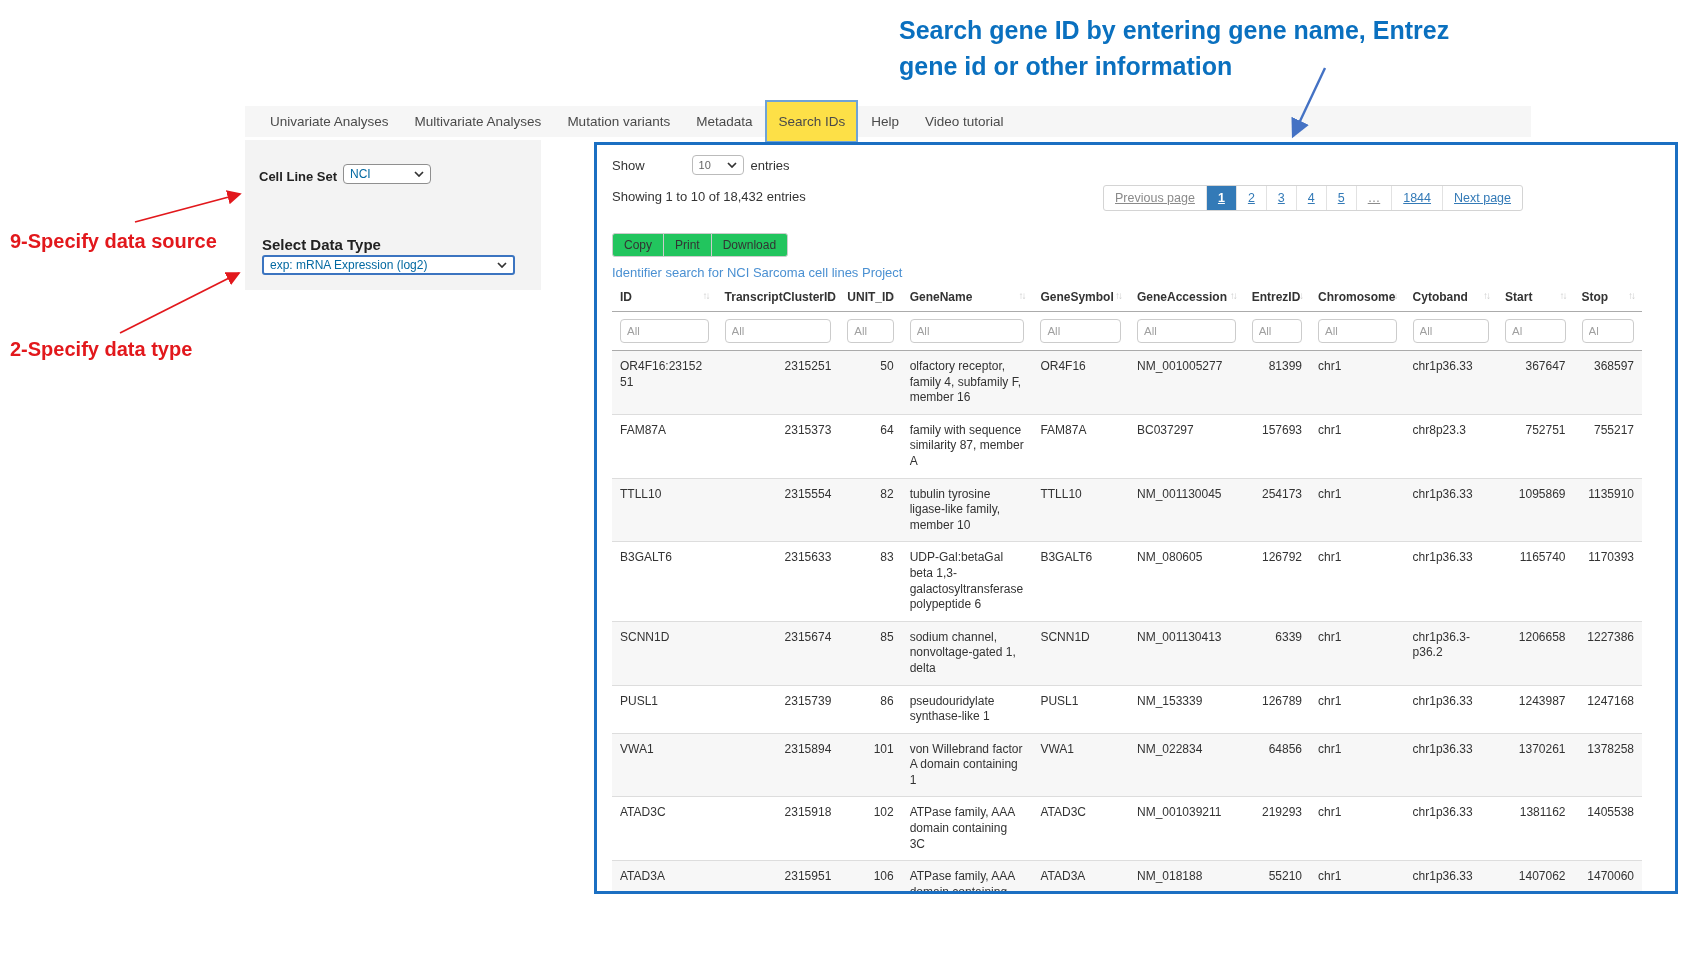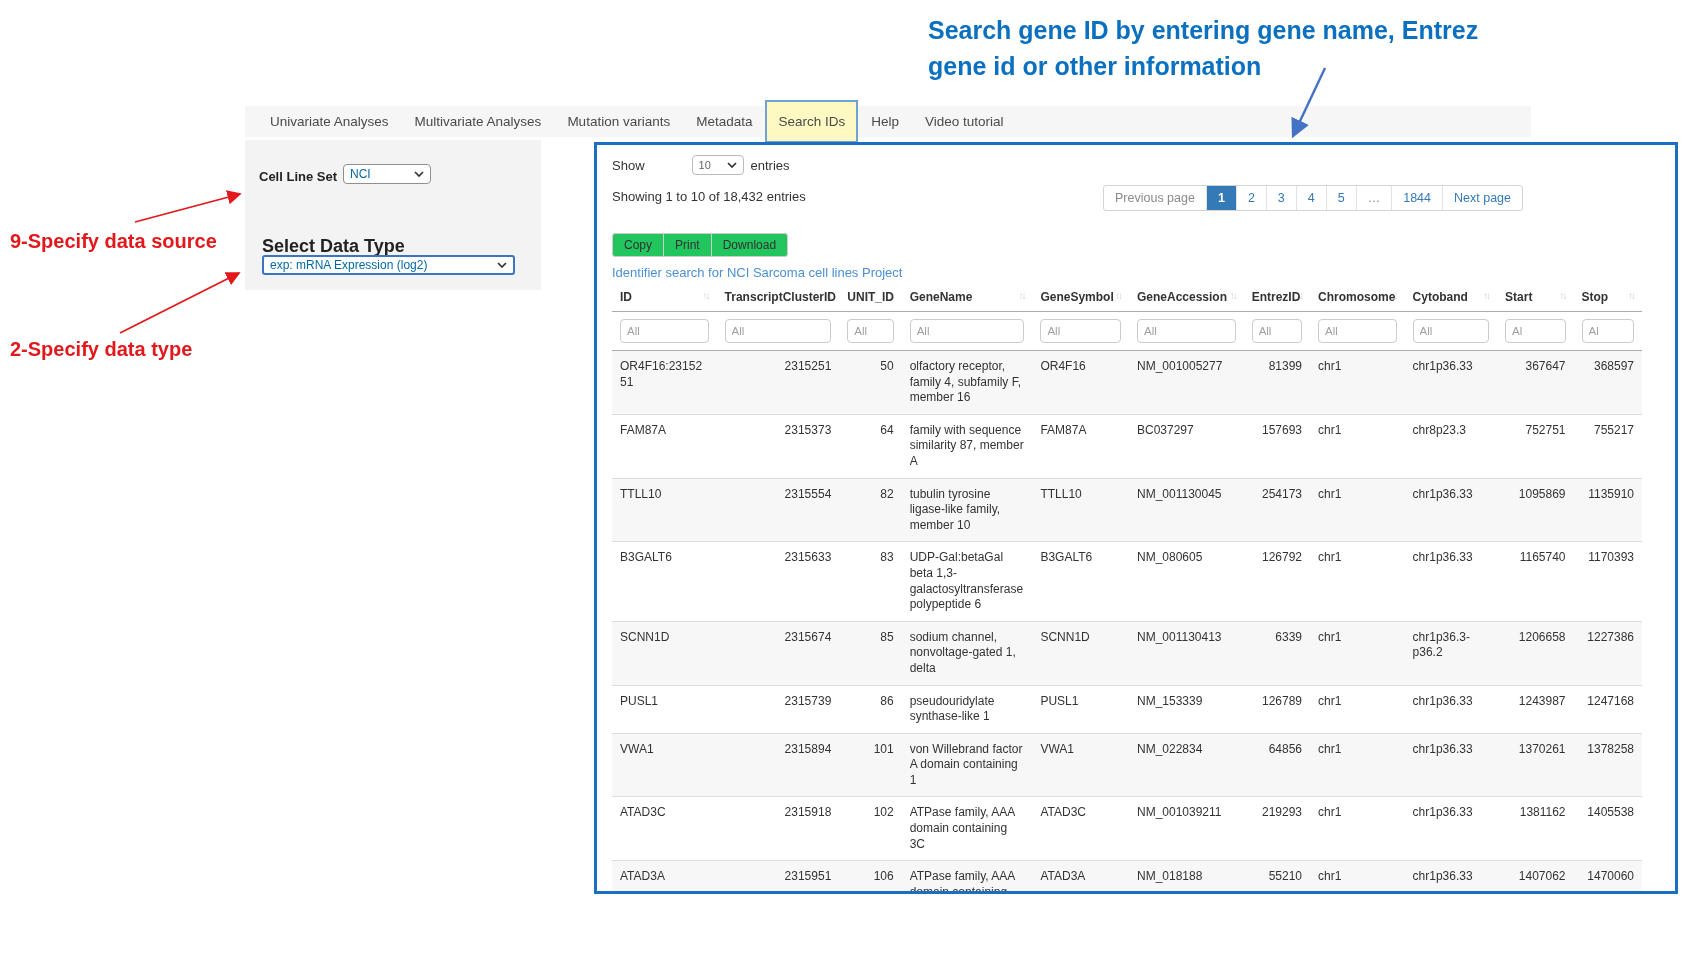--- a/index.html
+++ b/index.html
@@ -7,7 +7,7 @@
        font-family:"Liberation Sans",sans-serif;overflow:hidden;color:#333;}
 
   
-  .note-title{position:absolute;left:928px;top:12px;width:580px;
+  .note-title{position:absolute;left:899px;top:12px;width:580px;
     font-size:25px;line-height:36px;font-weight:bold;color:#0a70bf;}
   .step-note{position:absolute;font-size:20px;font-weight:bold;color:#e2181c;}
   #step1{left:10px;top:230px;}

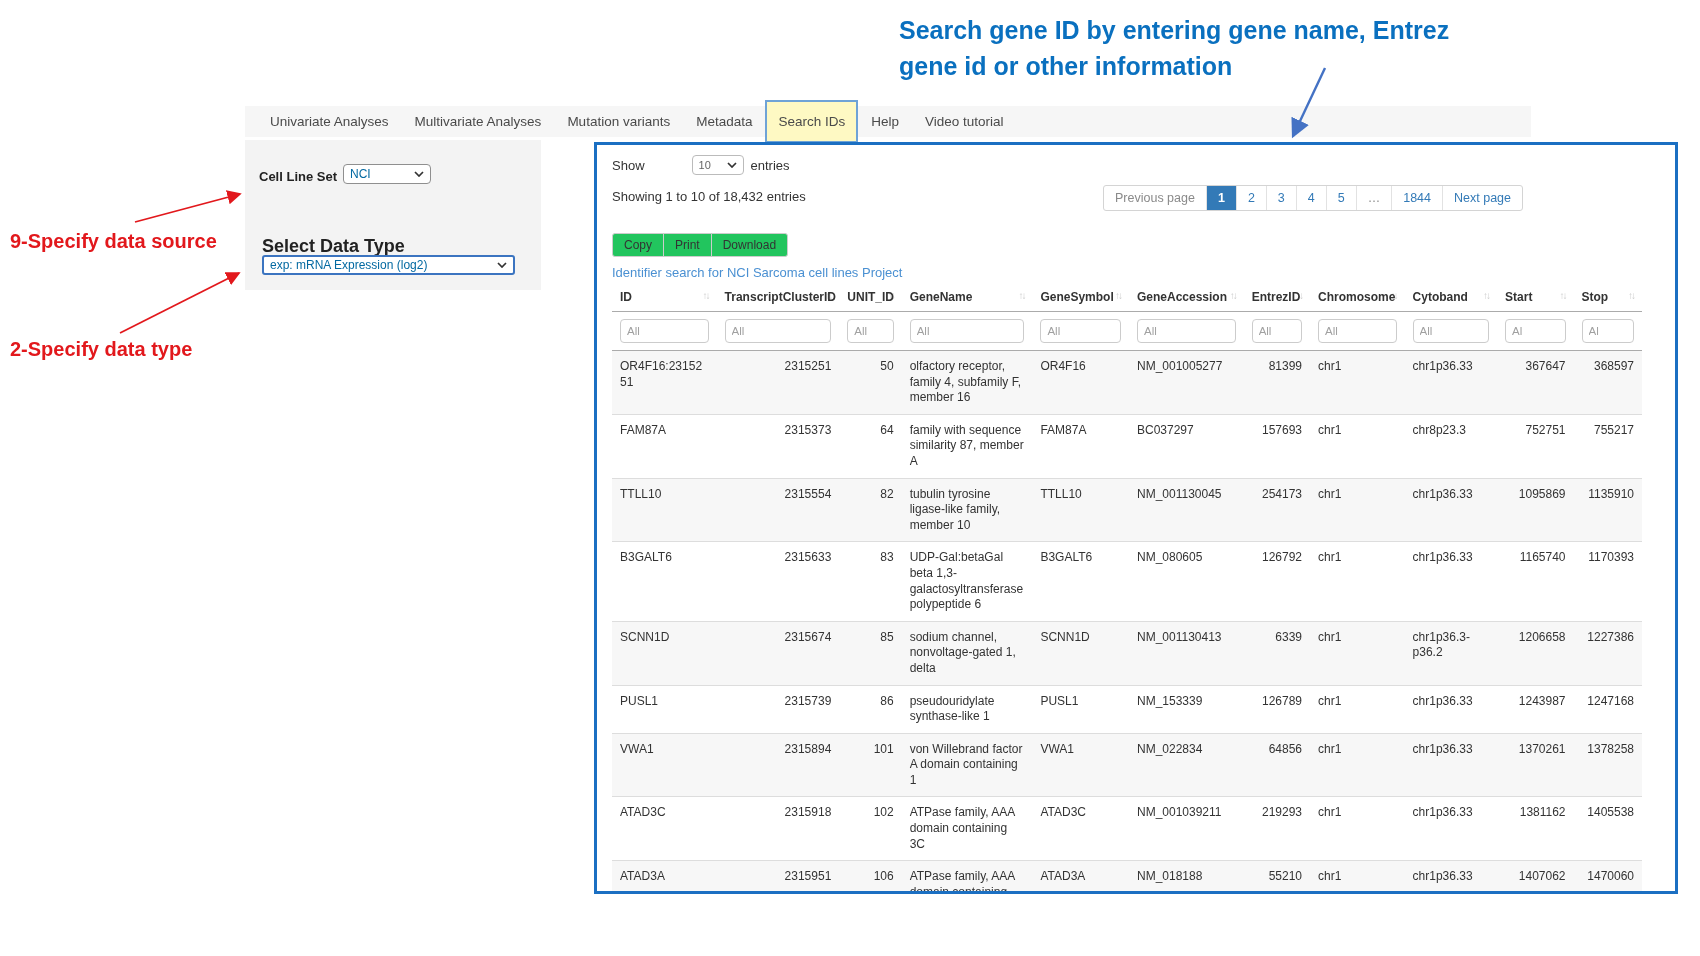--- a/index.html
+++ b/index.html
@@ -19,7 +19,7 @@
     background:#f6f6f6;display:flex;align-items:center;padding-left:12px;box-sizing:border-box;
     font-size:13.5px;color:#4a4a4a;}
   .tab{padding:0 13px;white-space:nowrap;cursor:default;}
-  .tab-active{border:2px solid #6fa3d6;background:#fef9c3;padding:12px 11px;text-align:center;}
+  .tab-active{border:2px solid #6fa3d6;background:#fde047;padding:12px 11px;text-align:center;}
 
   
   .left-panel{position:absolute;left:245px;top:140px;width:296px;height:150px;background:#f3f3f3;}

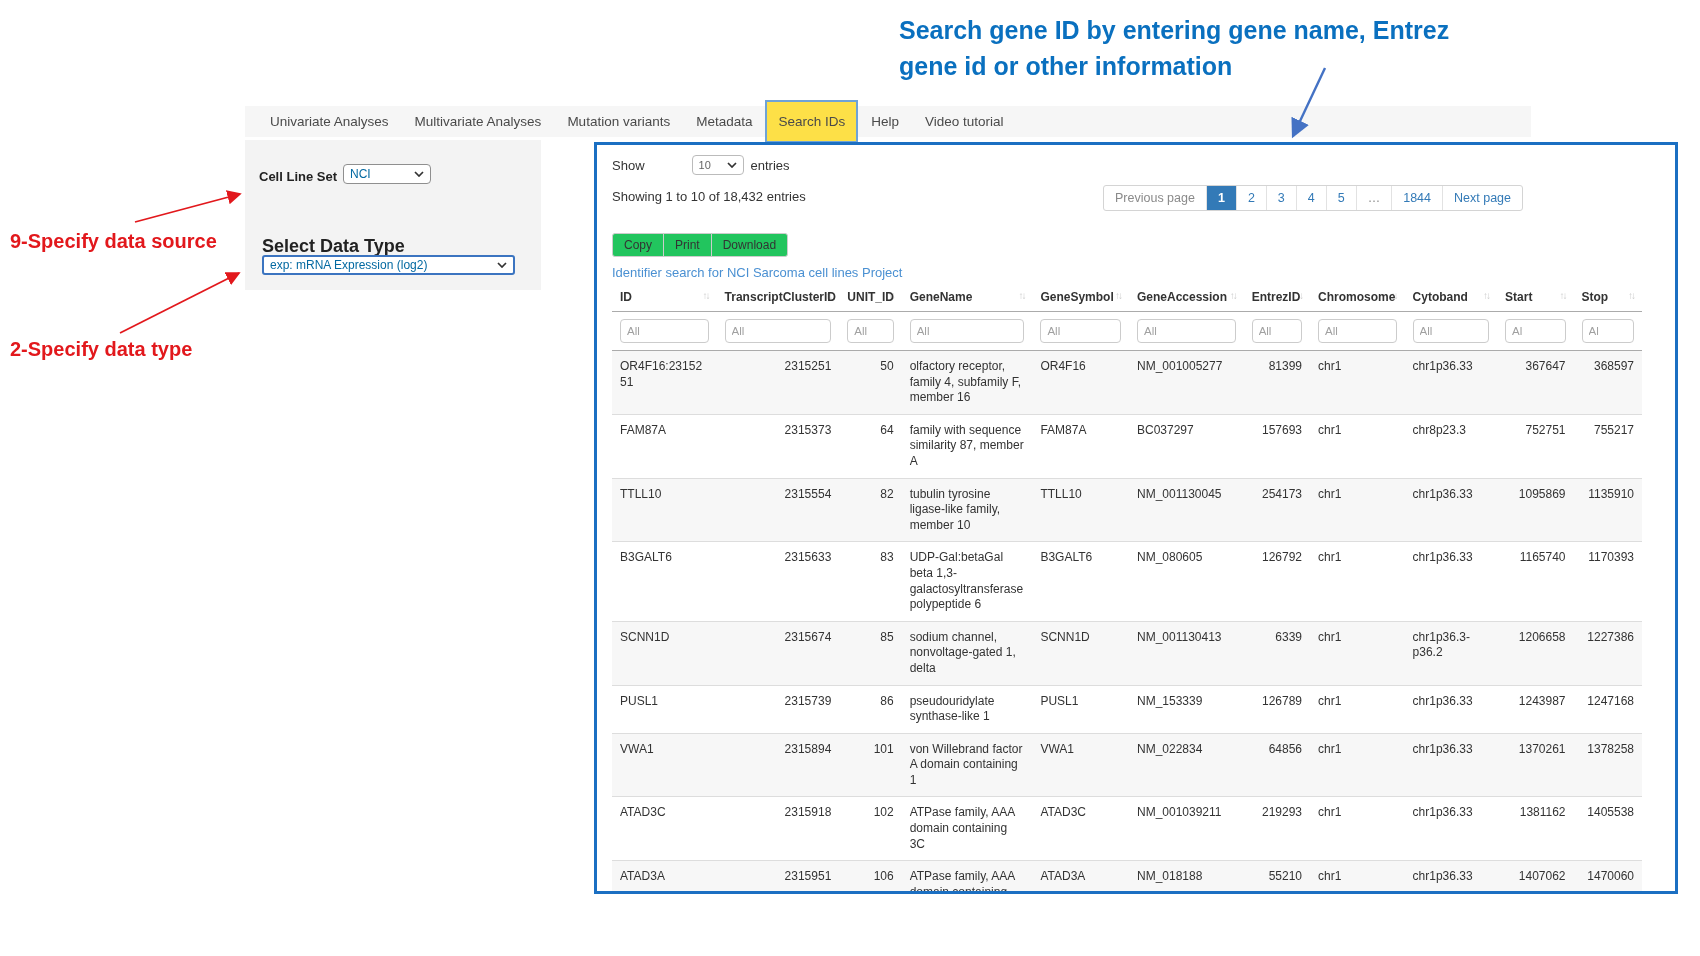--- a/index.html
+++ b/index.html
@@ -42,7 +42,7 @@
 
   .pagination{position:absolute;top:40px;right:152px;display:flex;align-items:stretch;
     border:1px solid #d4d4d4;border-radius:3px;overflow:hidden;font-size:12.5px;background:#fff;}
-  .pg-item{padding:5px 11px;border-left:1px solid #e2e2e2;color:#337ab7;cursor:default;}
+  .pg-item{padding:5px 11px;border-left:1px solid #e2e2e2;color:#337ab7;cursor:default;text-decoration:underline;}
   .pg-item:first-child{border-left:none;}
   .pg-prev{color:#8a8a8a;}
   .pg-active{background:#337ab7;color:#fff;font-weight:bold;}

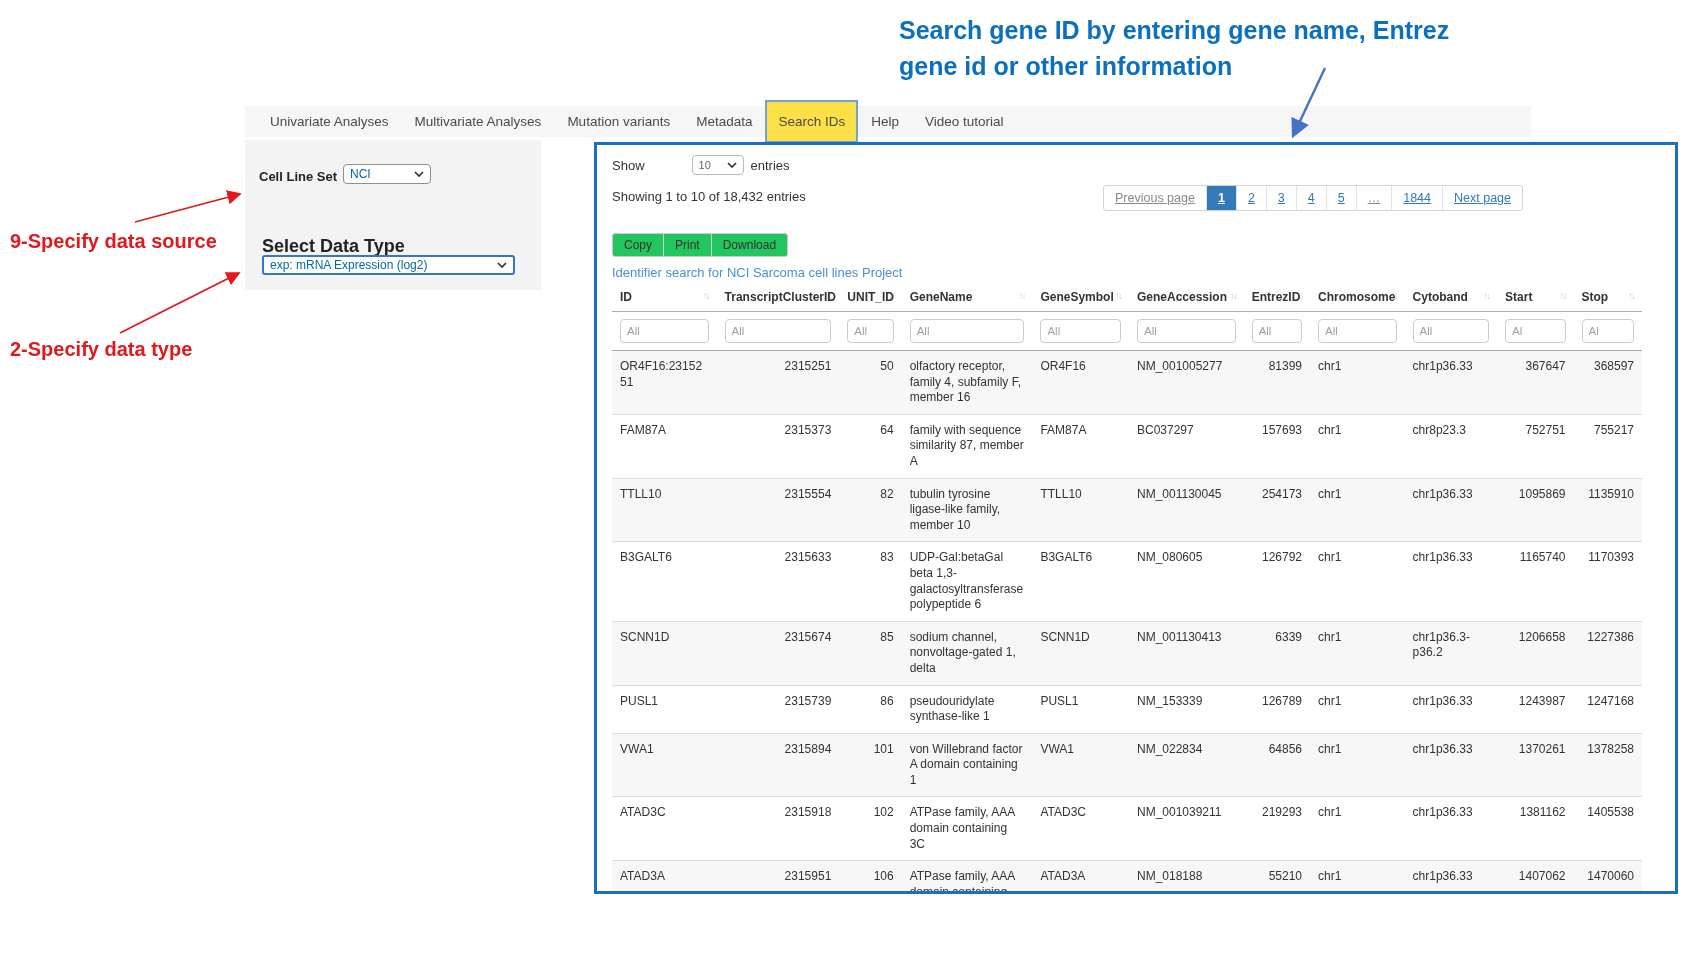--- a/index.html
+++ b/index.html
@@ -29,7 +29,7 @@
     background:#fff;border:1px solid #8f8f8f;border-radius:4px;height:20px;
     padding:0 6px;font-size:12px;color:#0369a1;box-sizing:border-box;}
   .cls-select{width:88px;margin-left:6px;}
-  .sdt-label{position:absolute;left:17px;top:96px;font-size:18px;font-weight:bold;color:#222;}
+  .sdt-label{position:absolute;left:17px;top:96px;font-size:15px;font-weight:bold;color:#222;}
   .sdt-select{position:absolute;left:17px;top:115px;width:253px;height:20px;
     border:2px solid #3b74c0;border-radius:3px;}
 

